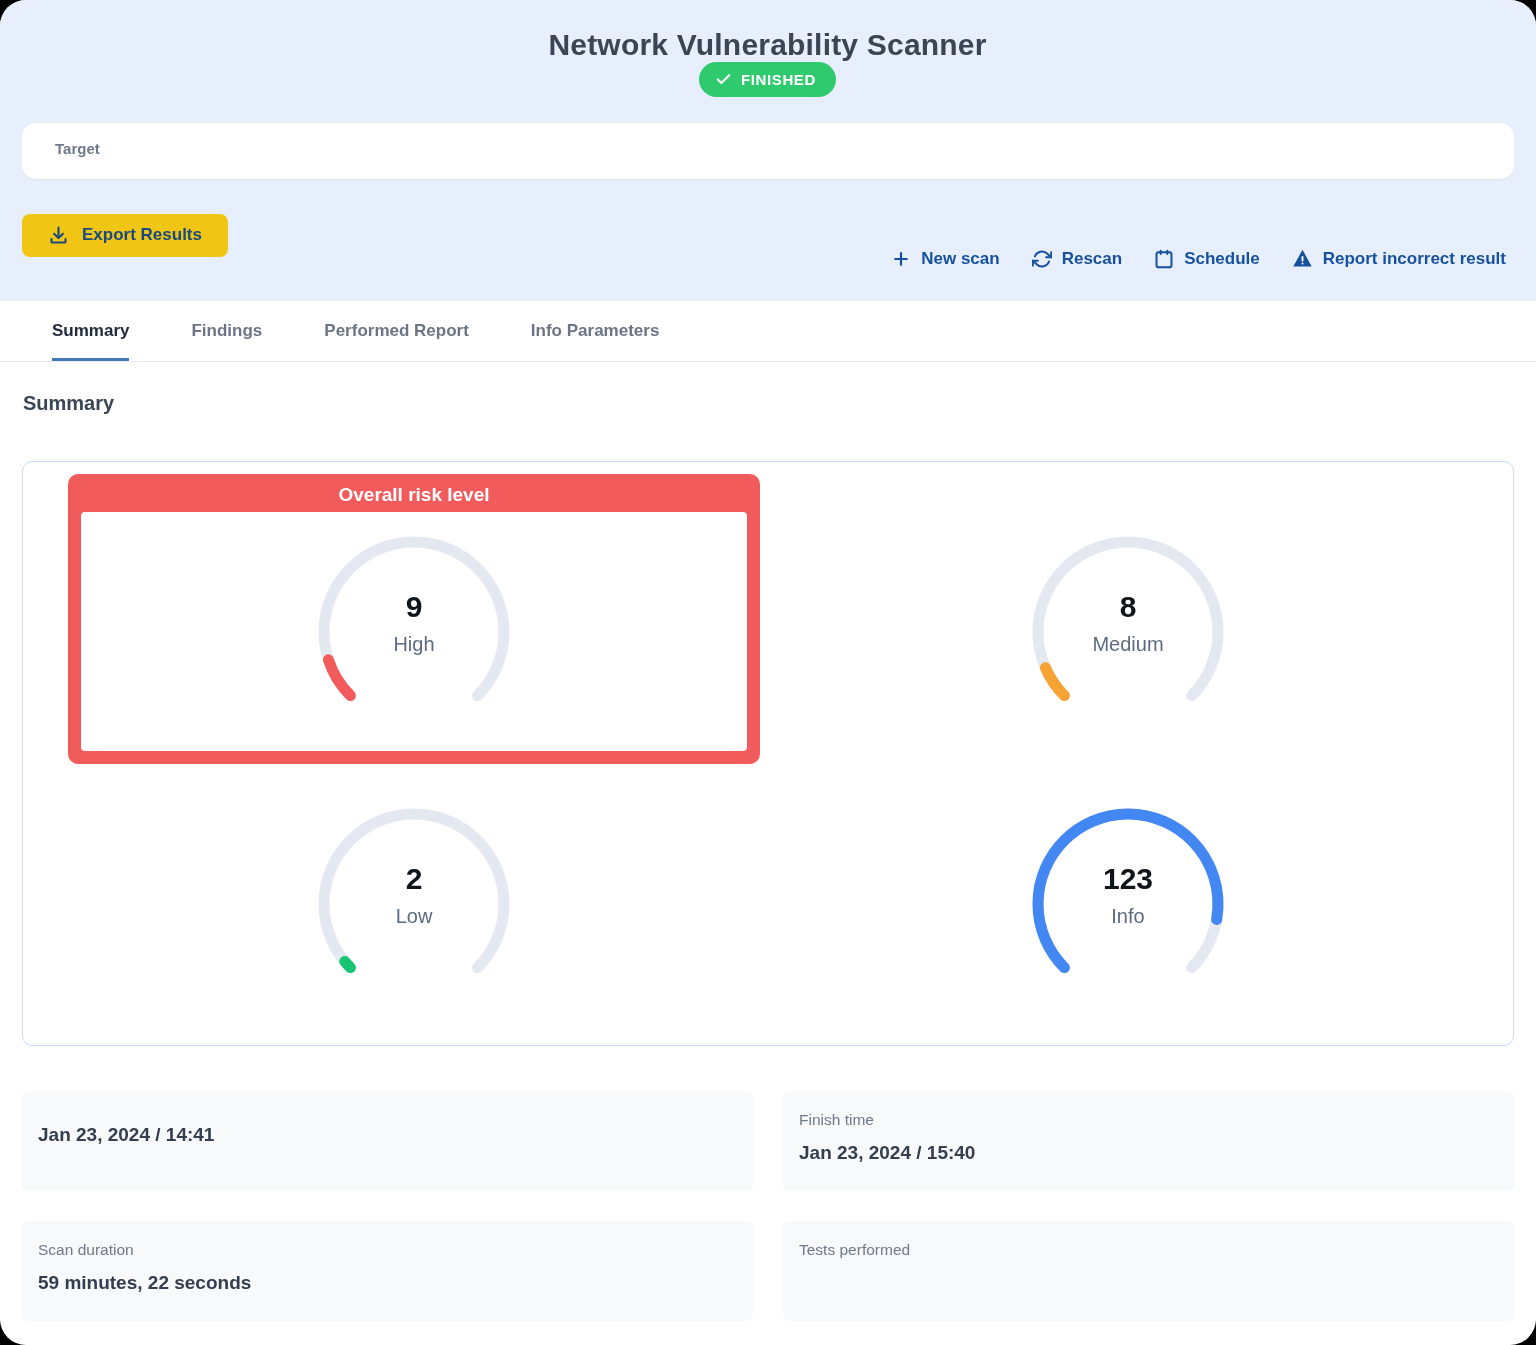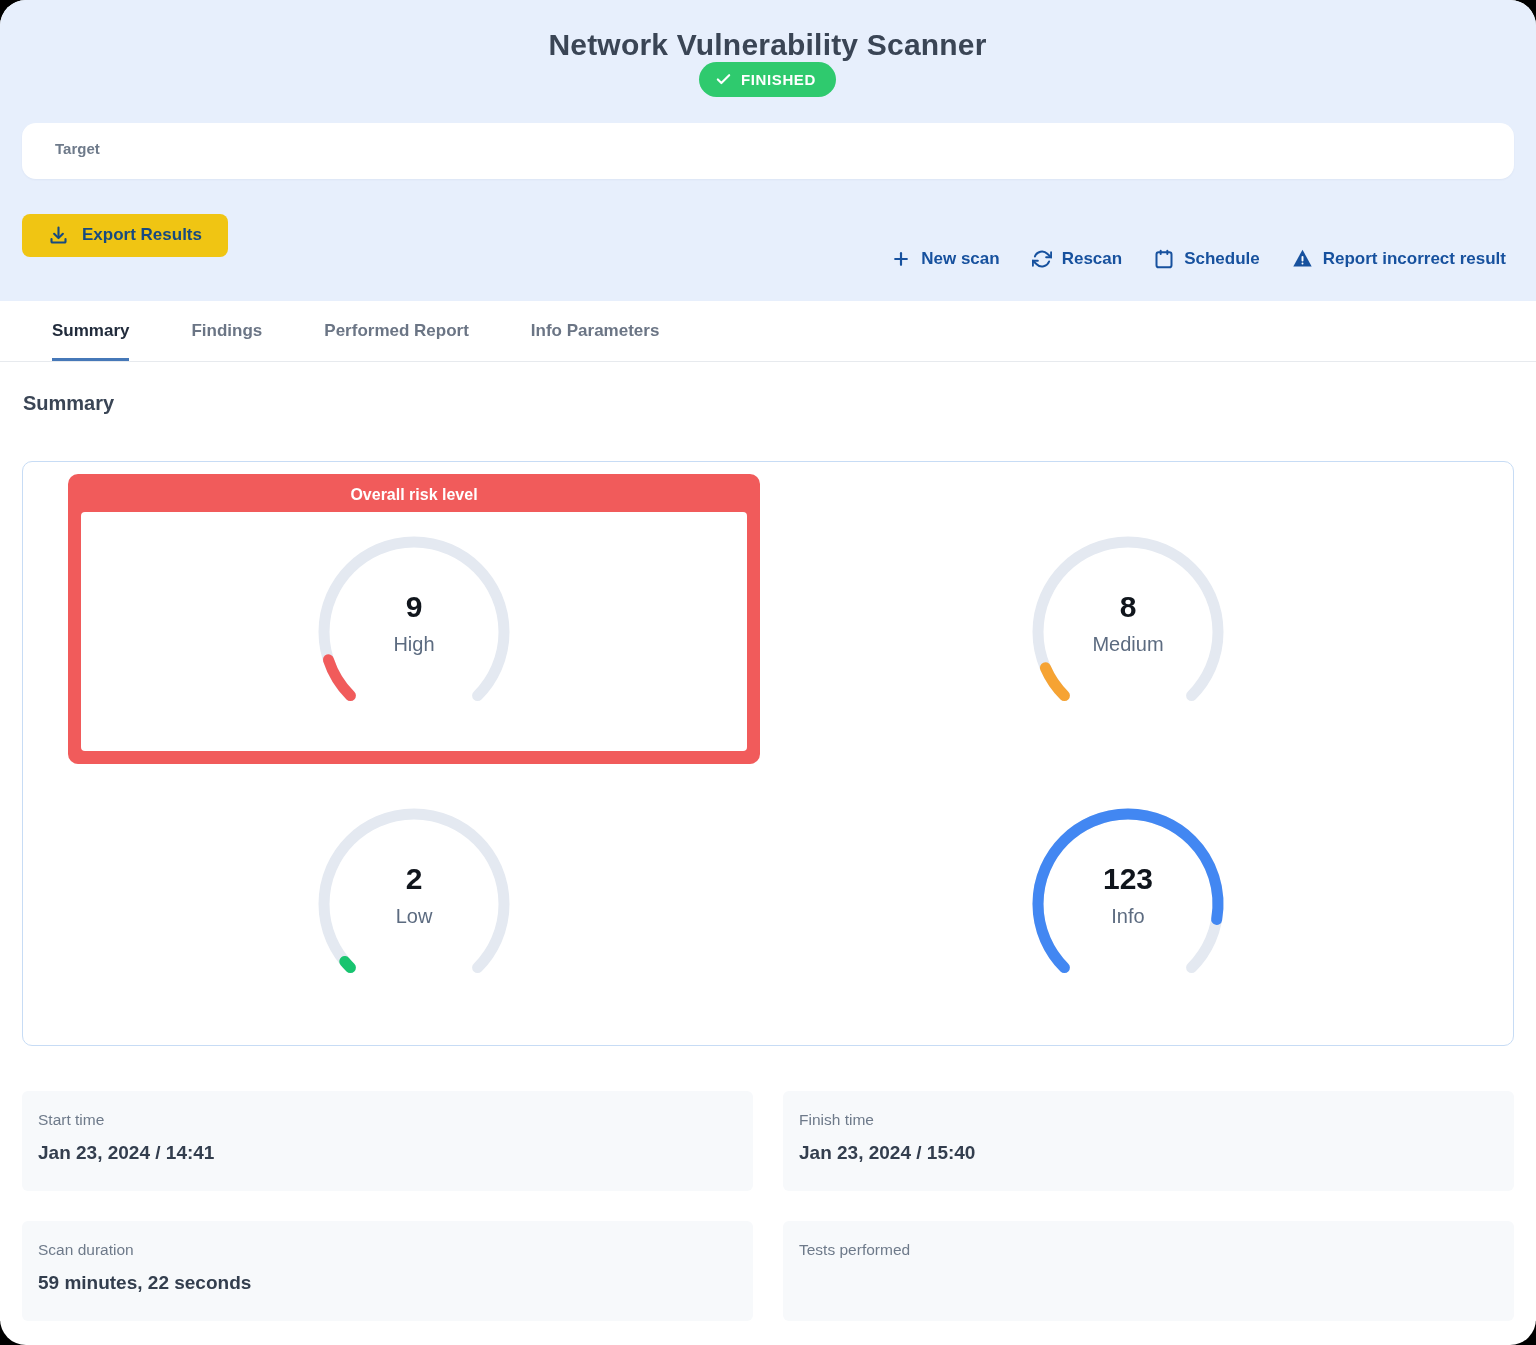--- a/index.html
+++ b/index.html
@@ -38,7 +38,7 @@
 
   
   .risk-card { position:absolute; left:45px; top:12px; width:692px; height:290px; background:#f15b5b; border-radius:10px; }
-  .risk-header { height:42px; display:flex; align-items:center; justify-content:center; color:#fff; font-size:16px; font-weight:700; }
+  .risk-header { height:42px; display:flex; align-items:center; justify-content:center; color:#fff; font-size:19px; font-weight:700; }
   .risk-body { position:absolute; left:13px; right:13px; top:38px; bottom:13px; background:#fff; border-radius:4px; display:flex; align-items:center; justify-content:center; }
 
   .gauge { position:relative; width:200px; height:200px; }

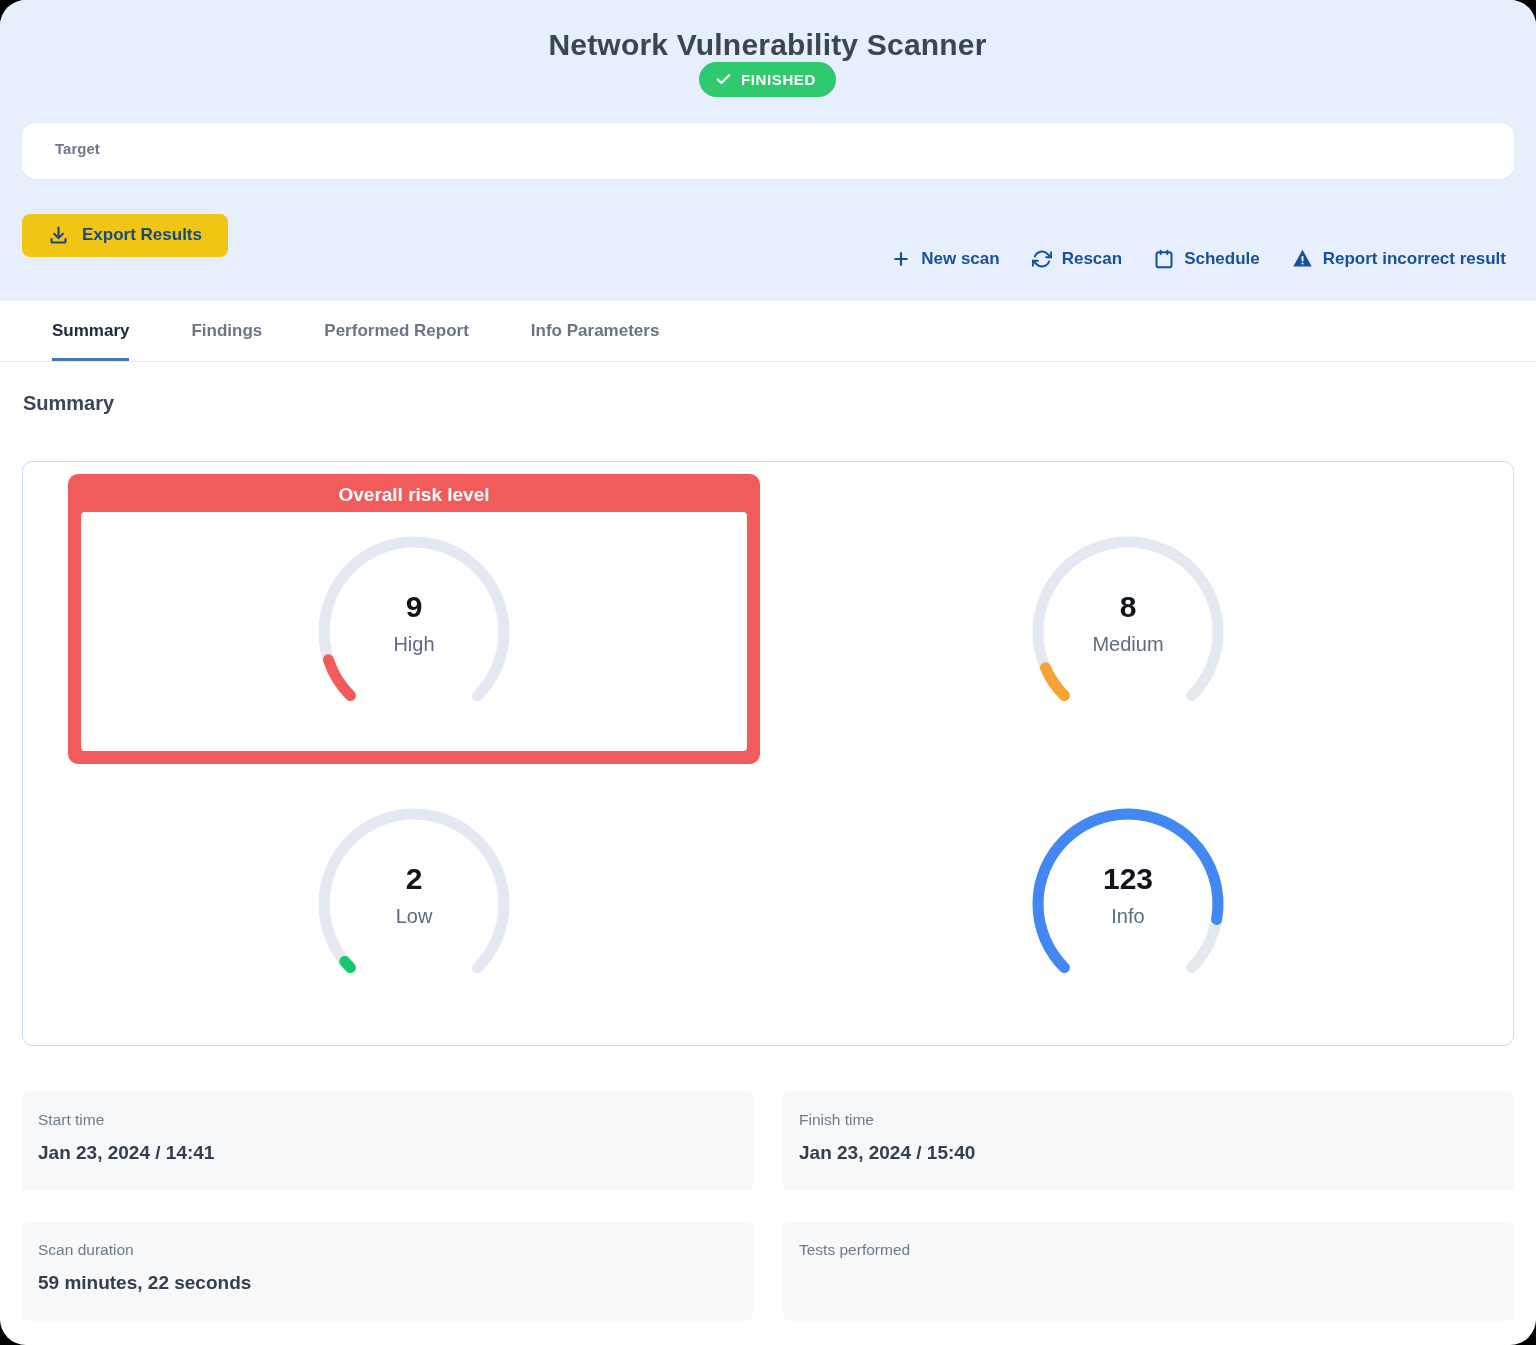--- a/index.html
+++ b/index.html
@@ -201,7 +201,6 @@
 
     <div class="details-grid">
       <div class="detail-card">
-        <div class="detail-label">Start time</div>
         <div class="detail-value">Jan 23, 2024 / 14:41</div>
       </div>
       <div class="detail-card">

